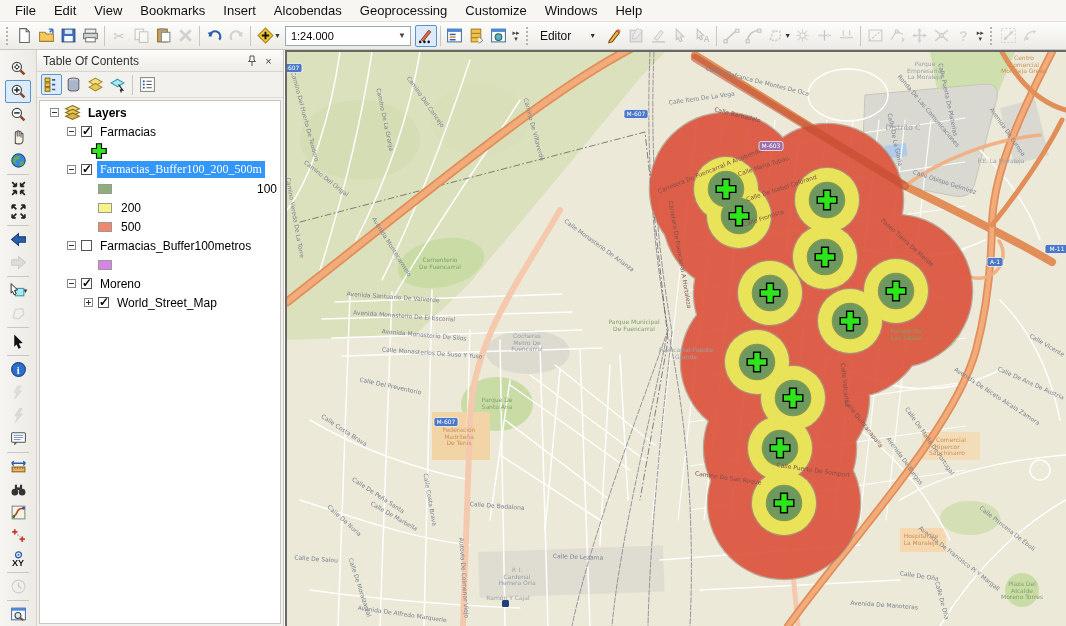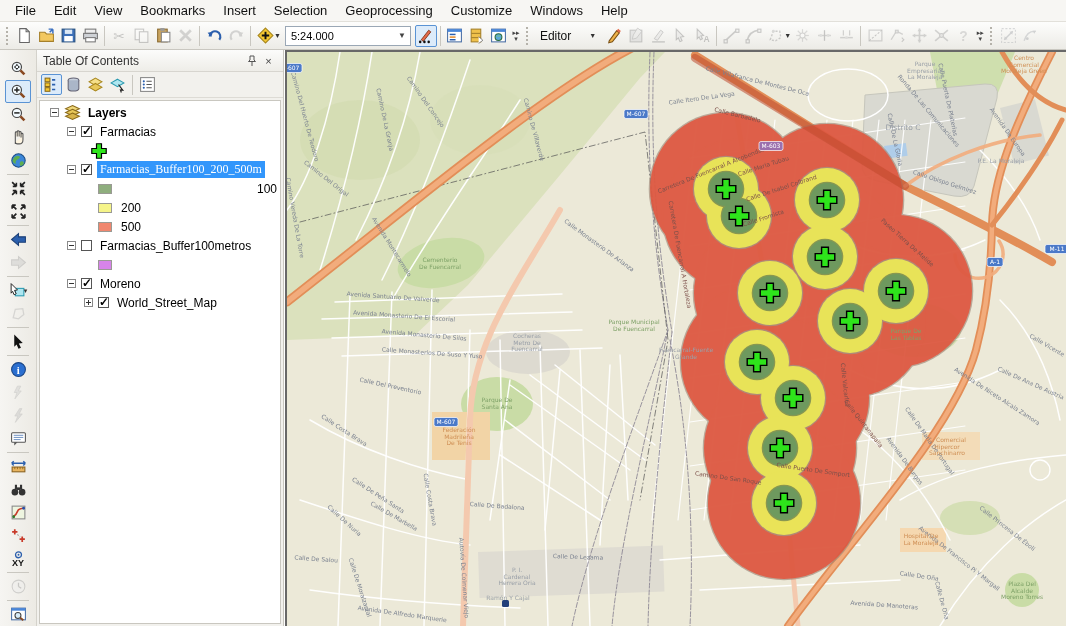--- a/index.html
+++ b/index.html
@@ -84,7 +84,7 @@
     <div class="menu-item">View</div>
     <div class="menu-item">Bookmarks</div>
     <div class="menu-item">Insert</div>
-    <div class="menu-item">Selection</div>
+    <div class="menu-item">Alcobendas</div>
     <div class="menu-item">Geoprocessing</div>
     <div class="menu-item">Customize</div>
     <div class="menu-item">Windows</div>

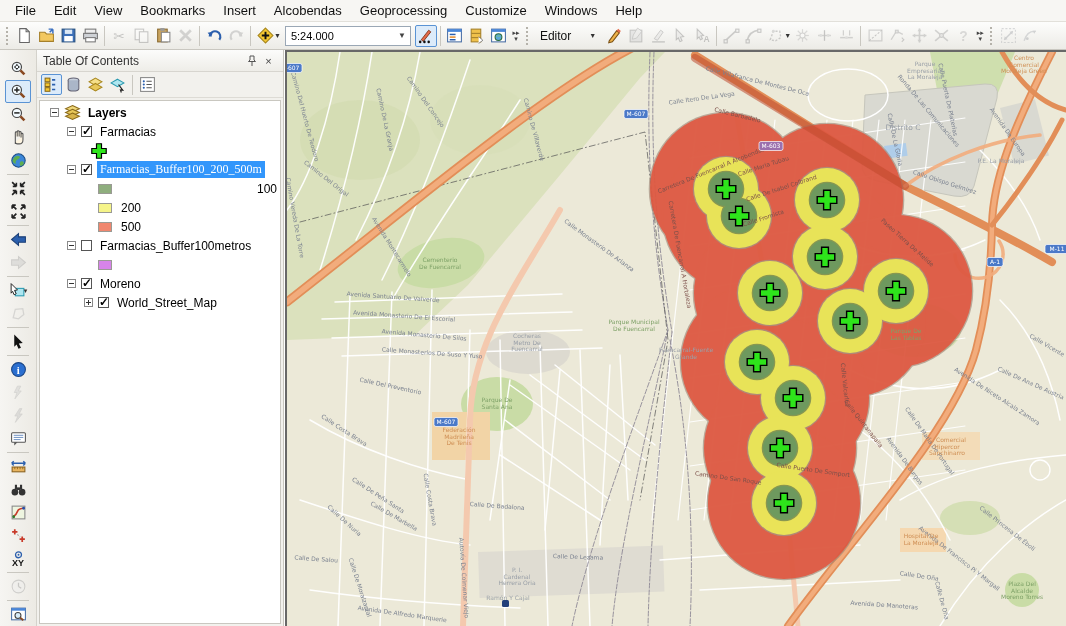--- a/index.html
+++ b/index.html
@@ -167,7 +167,7 @@
       <span class="tb-caret">▼</span>
     </span>
   <div id="scale-combo">
-    <span class="val">5:24.000</span>
+    <span class="val">1:24.000</span>
     <span class="dd">▼</span>
   </div>
   <span id="post-icons" style="display:flex;align-items:center">

